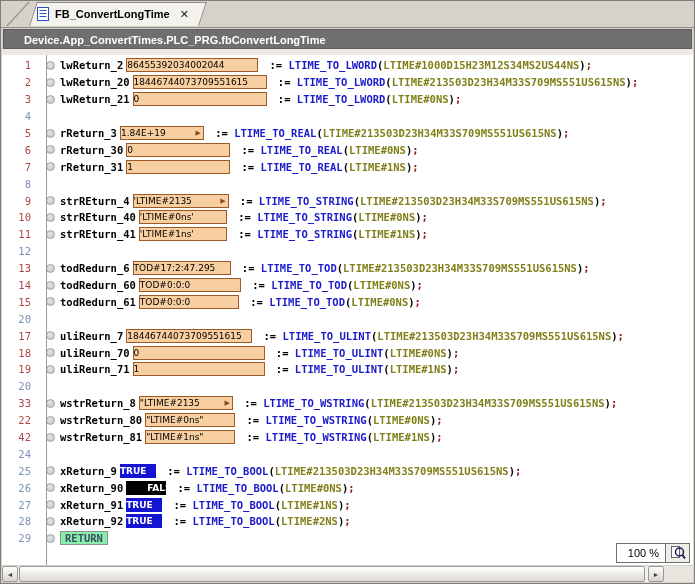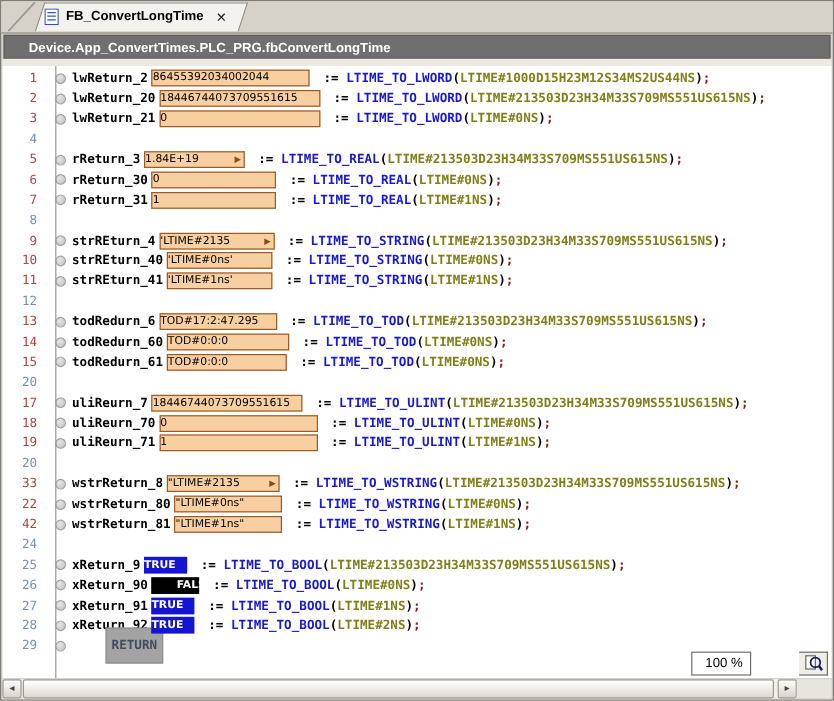--- a/index.html
+++ b/index.html
@@ -43,8 +43,8 @@
   .ma{position:absolute;right:2px;top:3px;font-size:7px;line-height:7px;color:#8a4a17;}
   .m-bool-true{background:#1414d2;color:#fff;font-weight:bold;}
   .m-bool-false{background:#000;color:#fff;font-weight:bold;padding-left:21px;}
-  .kwbox{display:inline-flex;align-items:center;height:30px;padding:0 4px;background:#a3a3a3;
-         border:1px solid #8f8f8f;box-sizing:border-box;color:#3f4c63;font:bold 10.5px "DejaVu Sans Mono",monospace;margin-left:28px;}
+  .kwbox{display:inline-flex;align-items:center;height:14px;padding:0 4px;background:#86efac;
+         border:1px solid #8f8f8f;box-sizing:border-box;color:#3f4c63;font:bold 10.5px "DejaVu Sans Mono",monospace;}
 
   
   .zoomctl{position:absolute;right:4px;bottom:20px;display:flex;align-items:stretch;height:20px;gap:40px;}

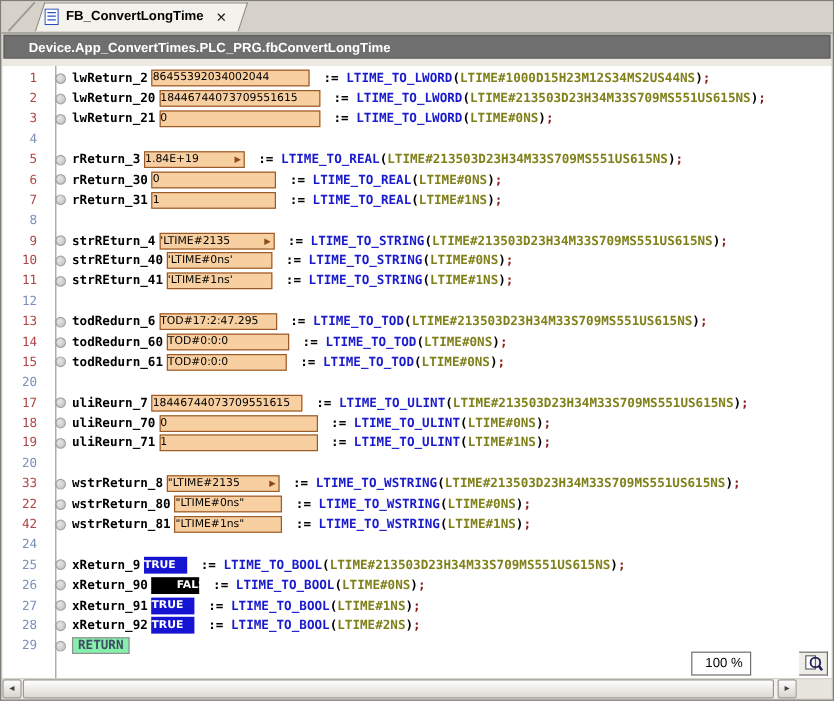--- a/index.html
+++ b/index.html
@@ -47,7 +47,7 @@
          border:1px solid #8f8f8f;box-sizing:border-box;color:#3f4c63;font:bold 10.5px "DejaVu Sans Mono",monospace;}
 
   
-  .zoomctl{position:absolute;right:4px;bottom:20px;display:flex;align-items:stretch;height:20px;gap:40px;}
+  .zoomctl{position:absolute;right:4px;bottom:20px;display:flex;align-items:stretch;height:20px;}
   .zoomlevel{background:#fff;border:1px solid #6f6f6f;box-sizing:border-box;min-width:50px;
              font:11px "Liberation Sans",sans-serif;color:#000;display:flex;align-items:center;justify-content:flex-end;
              padding:0 6px;}

